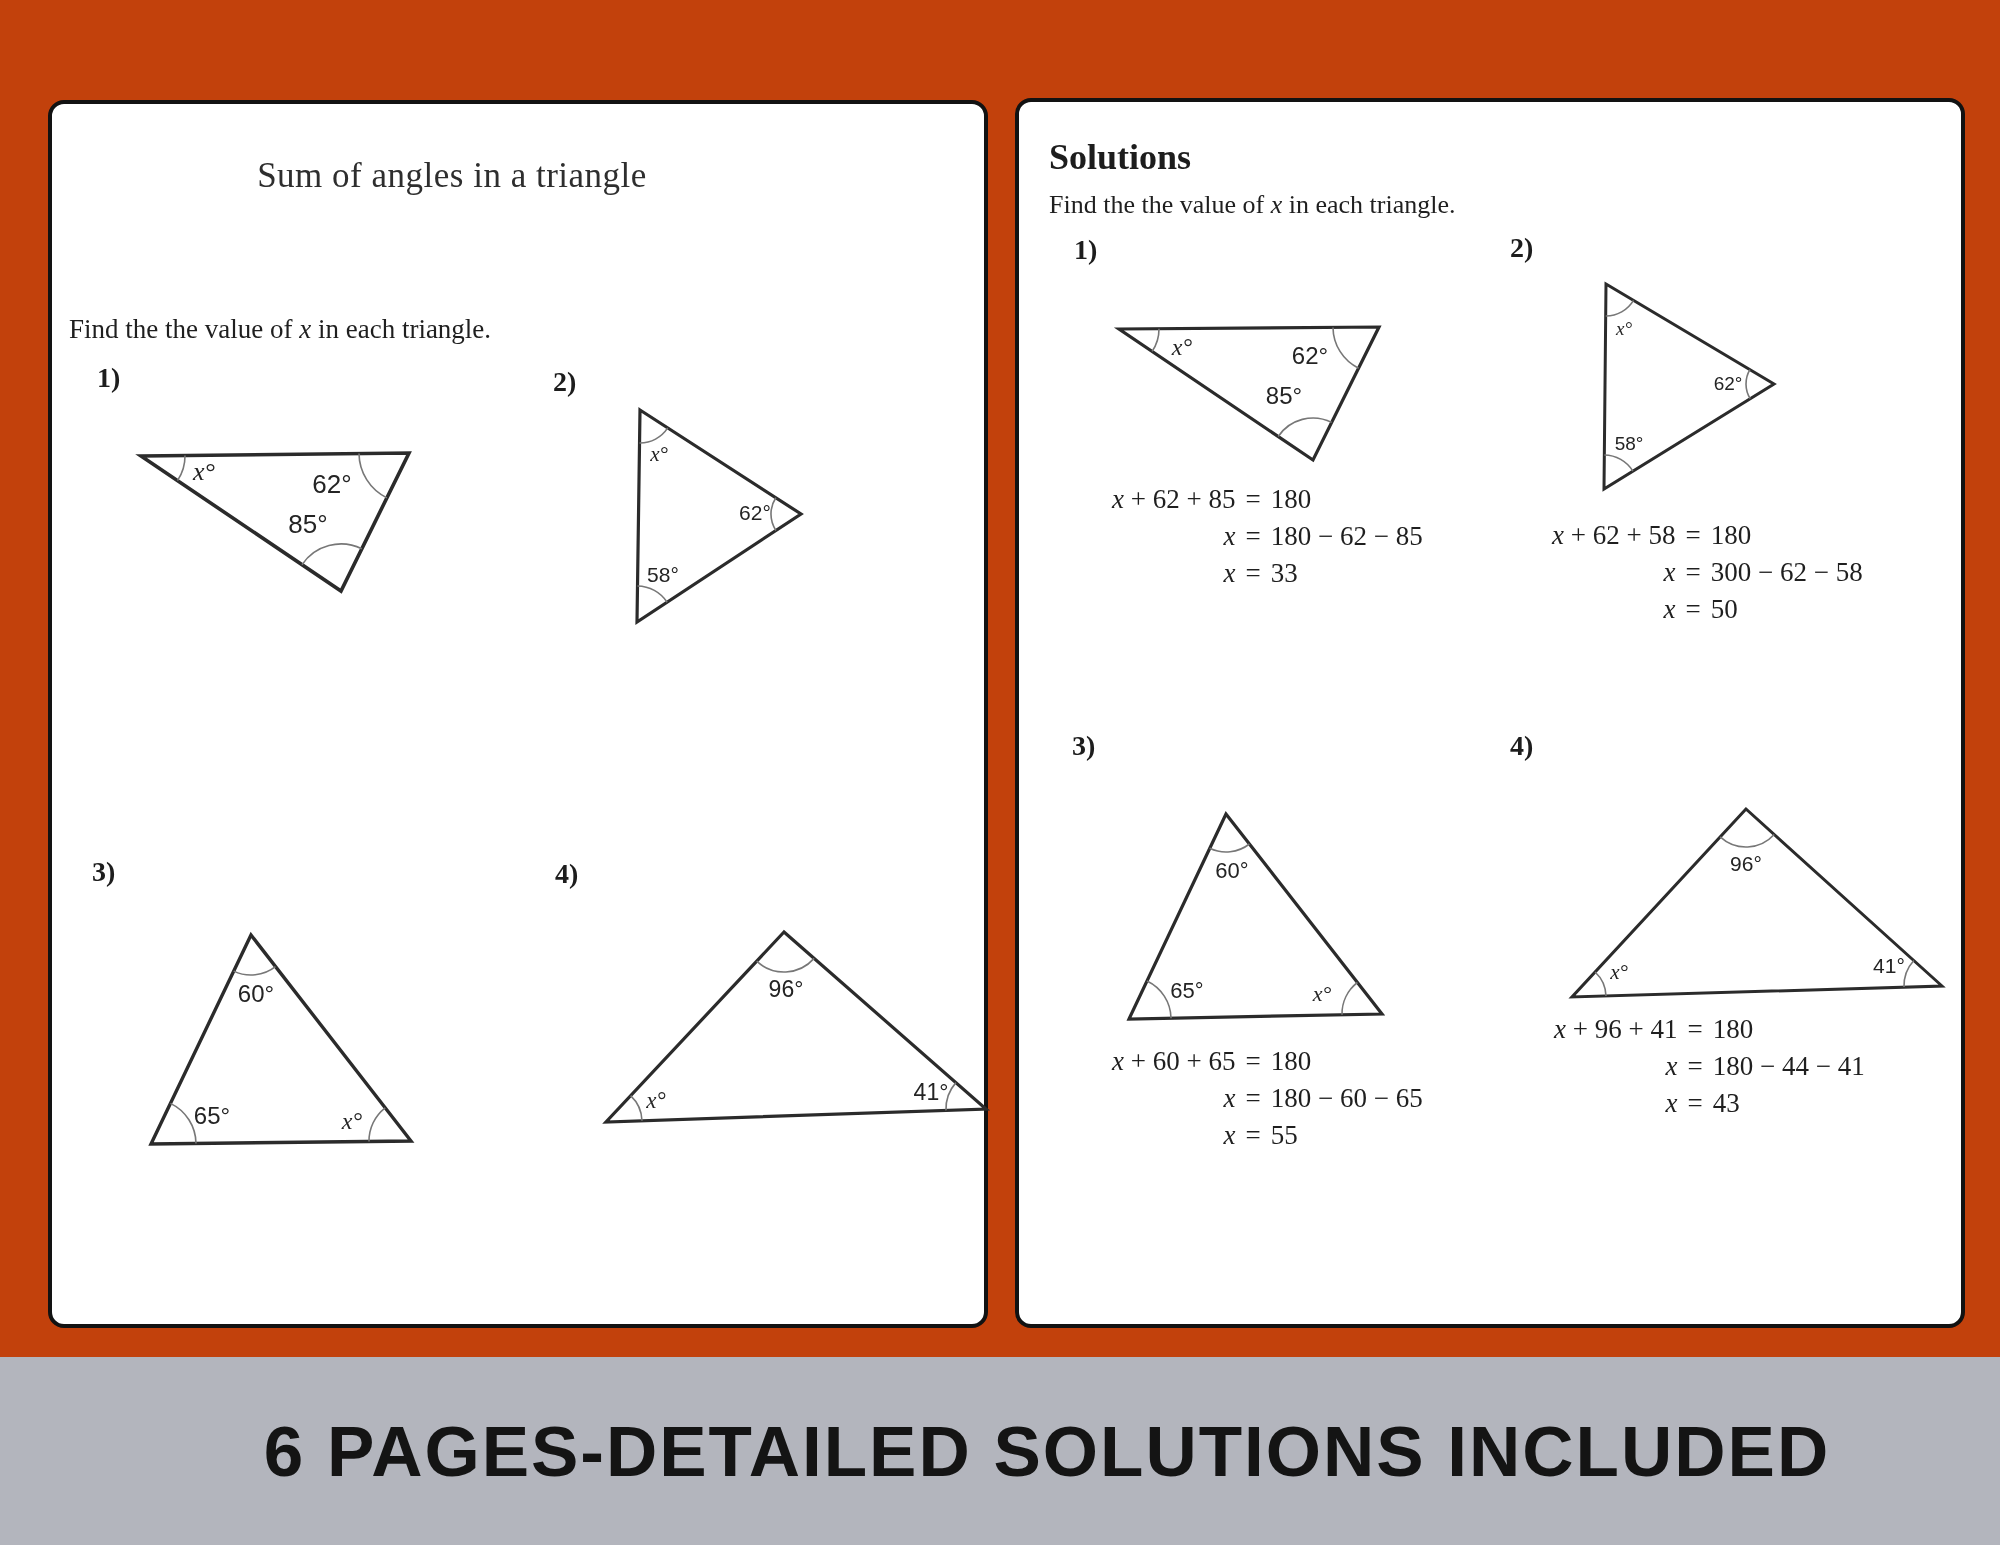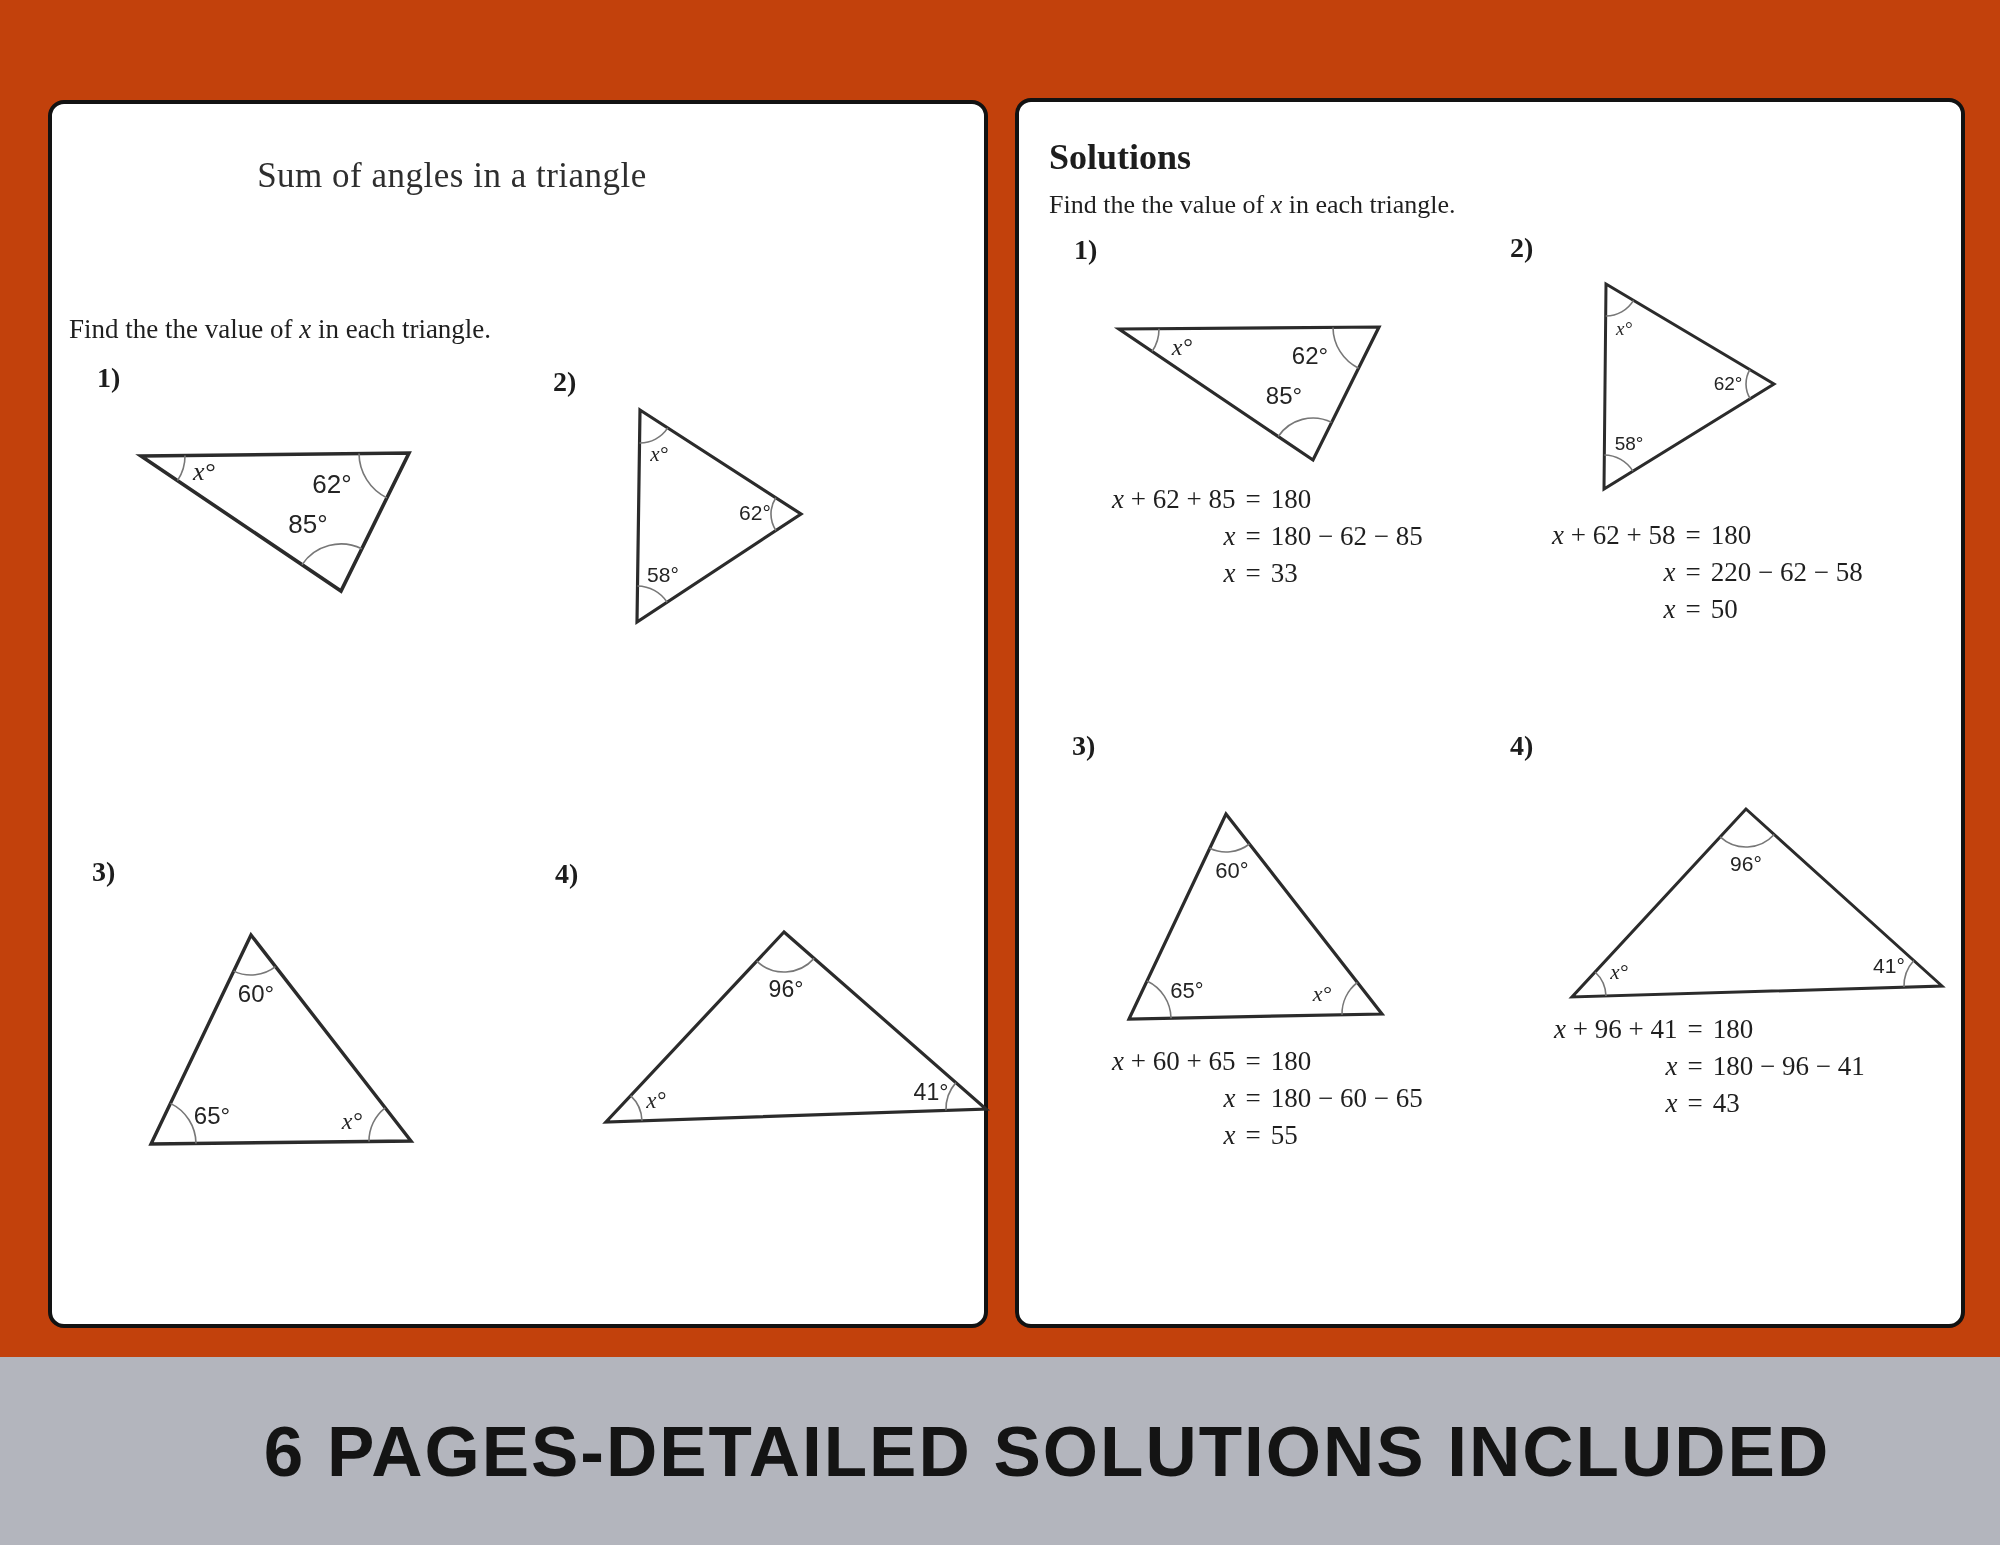--- a/index.html
+++ b/index.html
@@ -150,7 +150,7 @@
       <div class="rhs mathx">180</div>
       <div class="lhs mathx"><i>x</i></div>
       <div class="eqsign">=</div>
-      <div class="rhs mathx">220 − 62 − 58</div>
+      <div class="rhs mathx">300 − 62 − 58</div>
       <div class="lhs mathx"><i>x</i></div>
       <div class="eqsign">=</div>
       <div class="rhs mathx">50</div>

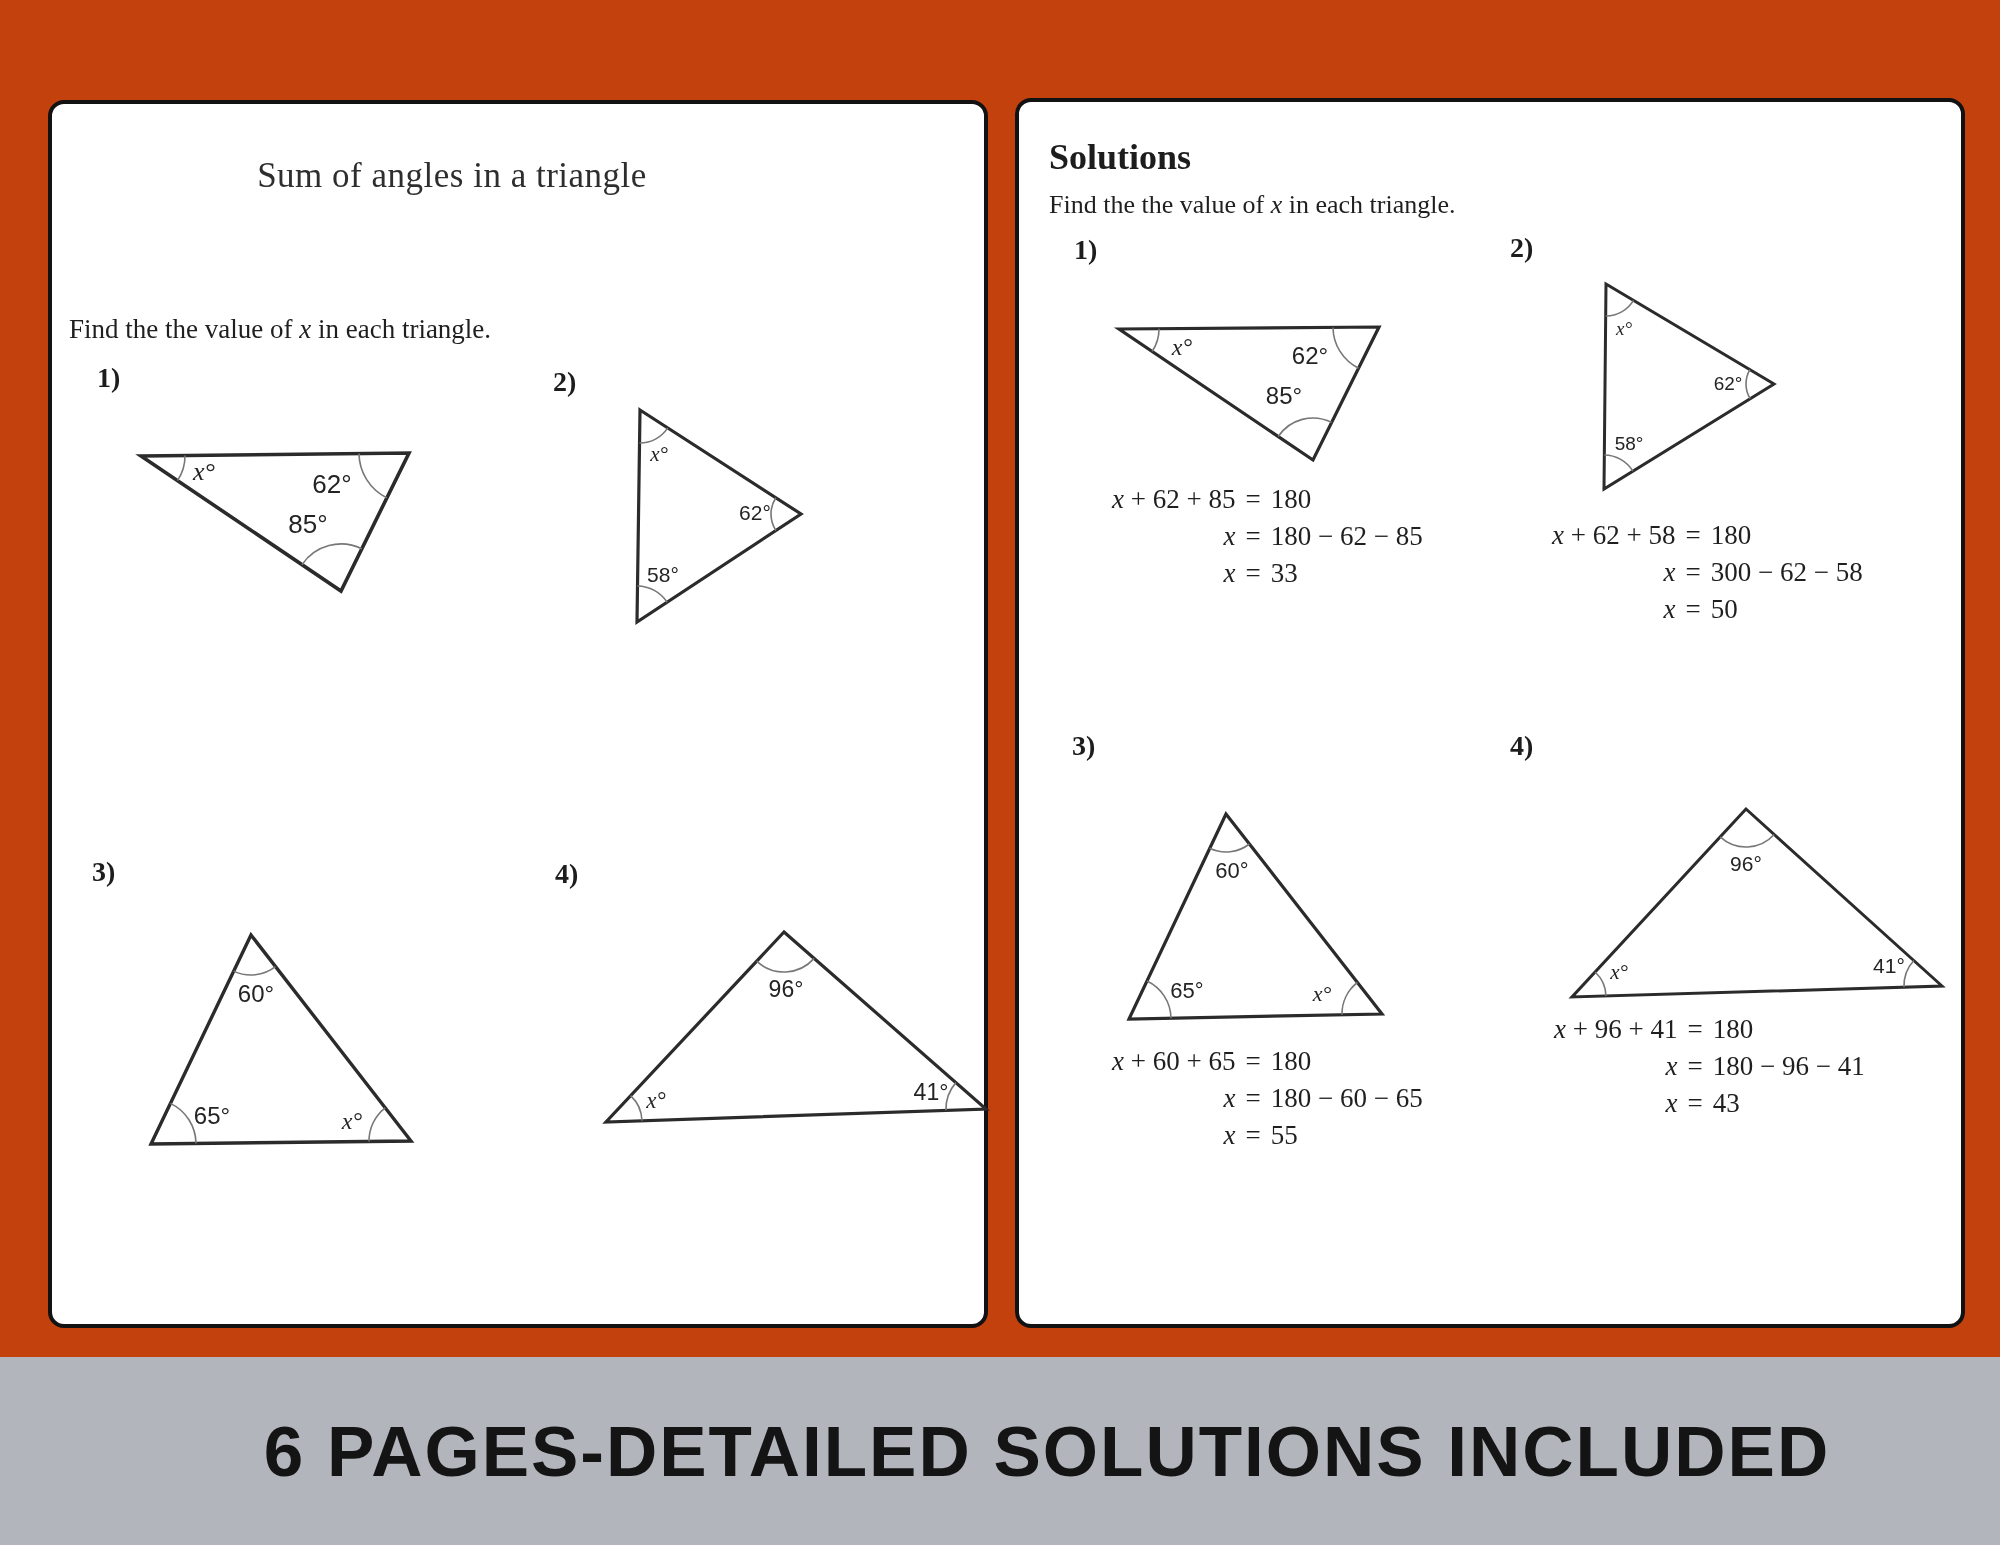--- a/index.html
+++ b/index.html
@@ -196,7 +196,7 @@
       <div class="rhs mathx">180</div>
       <div class="lhs mathx"><i>x</i></div>
       <div class="eqsign">=</div>
-      <div class="rhs mathx">180 − 96 − 41</div>
+      <div class="rhs mathx">180 − 44 − 41</div>
       <div class="lhs mathx"><i>x</i></div>
       <div class="eqsign">=</div>
       <div class="rhs mathx">43</div>

